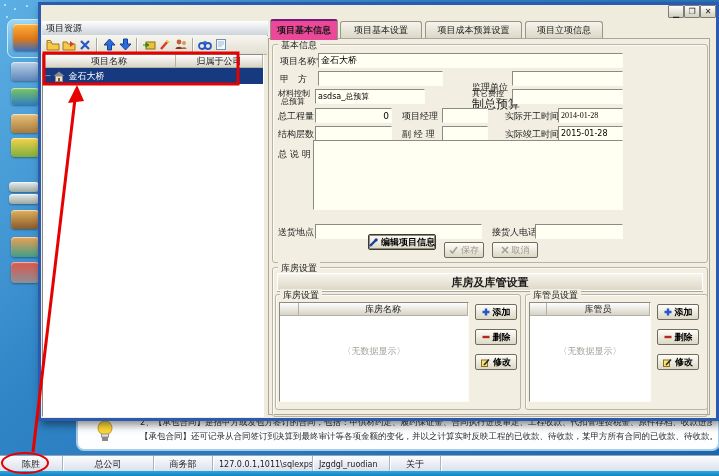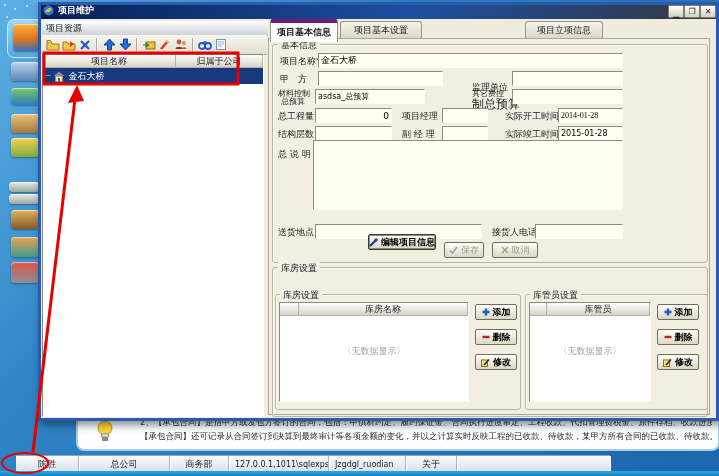--- a/index.html
+++ b/index.html
@@ -84,13 +84,6 @@
   <div class="abs dialog" style="left:38px;top:2px;width:681px;height:419px">
     <div class="abs frame" style="left:0;top:0;width:675px;height:413px"></div>
 
-    <div class="abs titlebar" style="left:0;top:0;width:681px;height:17px">
-      <svg style="margin:0 4px 0 5px" width="11" height="11">
-        <circle cx="5.5" cy="5.5" r="5" fill="#2a7ad4"></circle>
-          <path d="M2 7 Q5 1 9 4 Q6 9 2 7Z" fill="#f0b030"></path>
-      </svg>
-      <span>项目维护</span>
-    </div>
     <div class="abs winbtn" style="left:630px;top:3px;width:14px;height:11px">
         <span style="margin-top:4px">▁</span>
       </div>

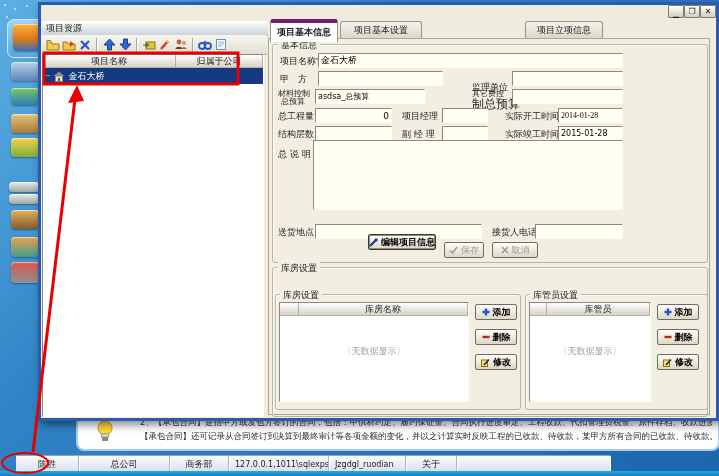--- a/index.html
+++ b/index.html
@@ -30,7 +30,7 @@
   
   .tab{border:1px solid #98958a;border-bottom:none;border-radius:3px 3px 0 0;
     background:linear-gradient(#f6f4ec,#d9d6c5);display:flex;align-items:center;justify-content:center;white-space:nowrap}
-  .tab.active{background:#ffffff;border-top:4px solid #701a75;font-weight:bold;z-index:5}
+  .tab.active{background:#ec4899;border-top:2px solid #701a75;font-weight:bold;z-index:5}
   .content{background:#f2efe2;border:1px solid #aaa79a}
   .grp{border:1px solid #b8b5a4;border-radius:3px;box-shadow:inset 1px 1px 0 #fdfcf6}
   .leg{background:#f2efe2;padding:0 3px;white-space:nowrap}

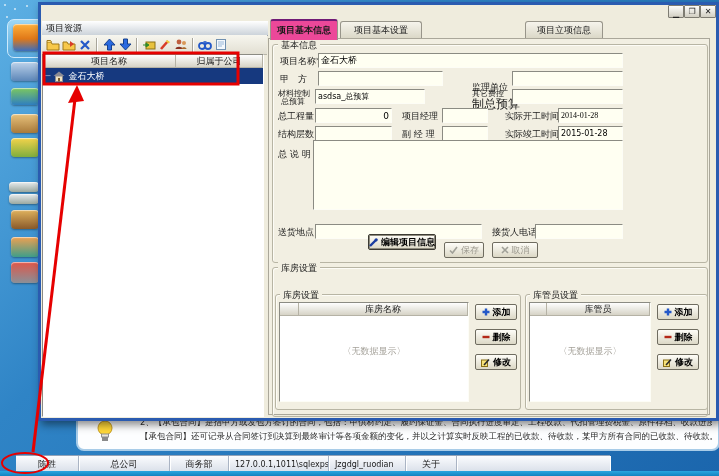--- a/index.html
+++ b/index.html
@@ -178,6 +178,7 @@
 
     <div class="abs tab active" style="left:232px;top:17px;width:66px;height:19px">项目基本信息</div>
     <div class="abs tab" style="left:302px;top:19px;width:80px;height:17px">项目基本设置</div>
+    <div class="abs tab" style="left:387px;top:19px;width:95px;height:17px">项目成本预算设置</div>
     <div class="abs tab" style="left:487px;top:19px;width:76px;height:17px">项目立项信息</div>
     <div class="abs content" style="left:230px;top:36px;width:442px;height:377px;box-sizing:border-box"></div>
 

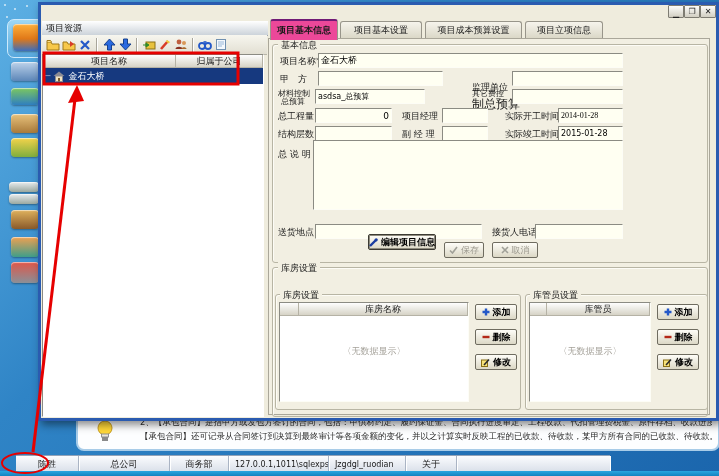--- a/index.html
+++ b/index.html
@@ -244,6 +244,7 @@
 
     <div class="abs grp" style="left:234px;top:265px;width:434px;height:148px"></div>
     <div class="abs leg" style="left:240px;top:260px">库房设置</div>
+    <div class="abs whtitle" style="left:239px;top:271px;width:424px;height:16px">库房及库管设置</div>
 
     <div class="abs grp" style="left:237px;top:292px;width:244px;height:114px"></div>
     <div class="abs leg" style="left:242px;top:287px">库房设置</div>

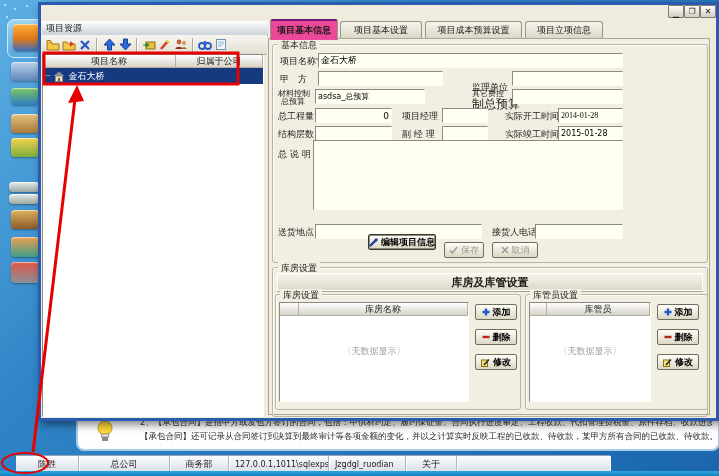--- a/index.html
+++ b/index.html
@@ -305,7 +305,7 @@
     </button>
   </div>
 
-  <div class="abs statusbar" style="left:16px;top:455px;width:594px;height:16px">
+  <div class="abs statusbar" style="left:0;top:455px;width:719px;height:16px">
     <div class="spanel" style="width:50px;justify-content:center">陈胜</div>
     <div class="spanel" style="width:78px;justify-content:center">总公司</div>
     <div class="spanel" style="width:46px;justify-content:center">商务部</div>

